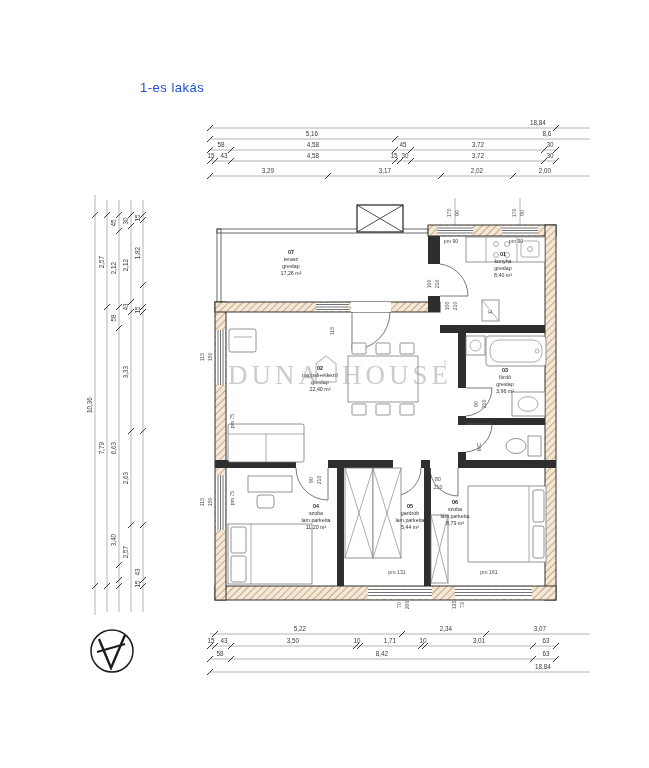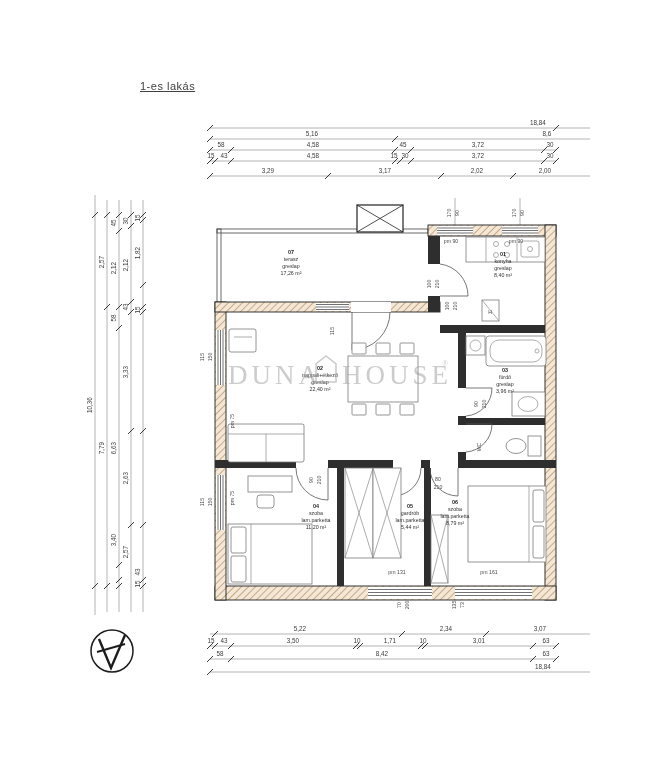--- a/index.html
+++ b/index.html
@@ -5,8 +5,8 @@
   html,body{margin:0;padding:0;background:#fff;}
   .canvas{position:relative;width:649px;height:768px;background:#fff;overflow:hidden;
           font-family:"Liberation Sans",sans-serif;}
-  .page-title{position:absolute;left:140px;top:80px;font-size:11px;color:#404040;
-              letter-spacing:.5px;text-decoration:underline;}
+  .page-title{position:absolute;left:140px;top:80px;font-size:13px;color:#1d4ed8;
+              letter-spacing:.5px;}
   svg{position:absolute;left:0;top:0;}
   svg text{font-family:"Liberation Sans",sans-serif;}
   .dim{font-size:6.3px;fill:#3a3a3a;text-anchor:middle;}

